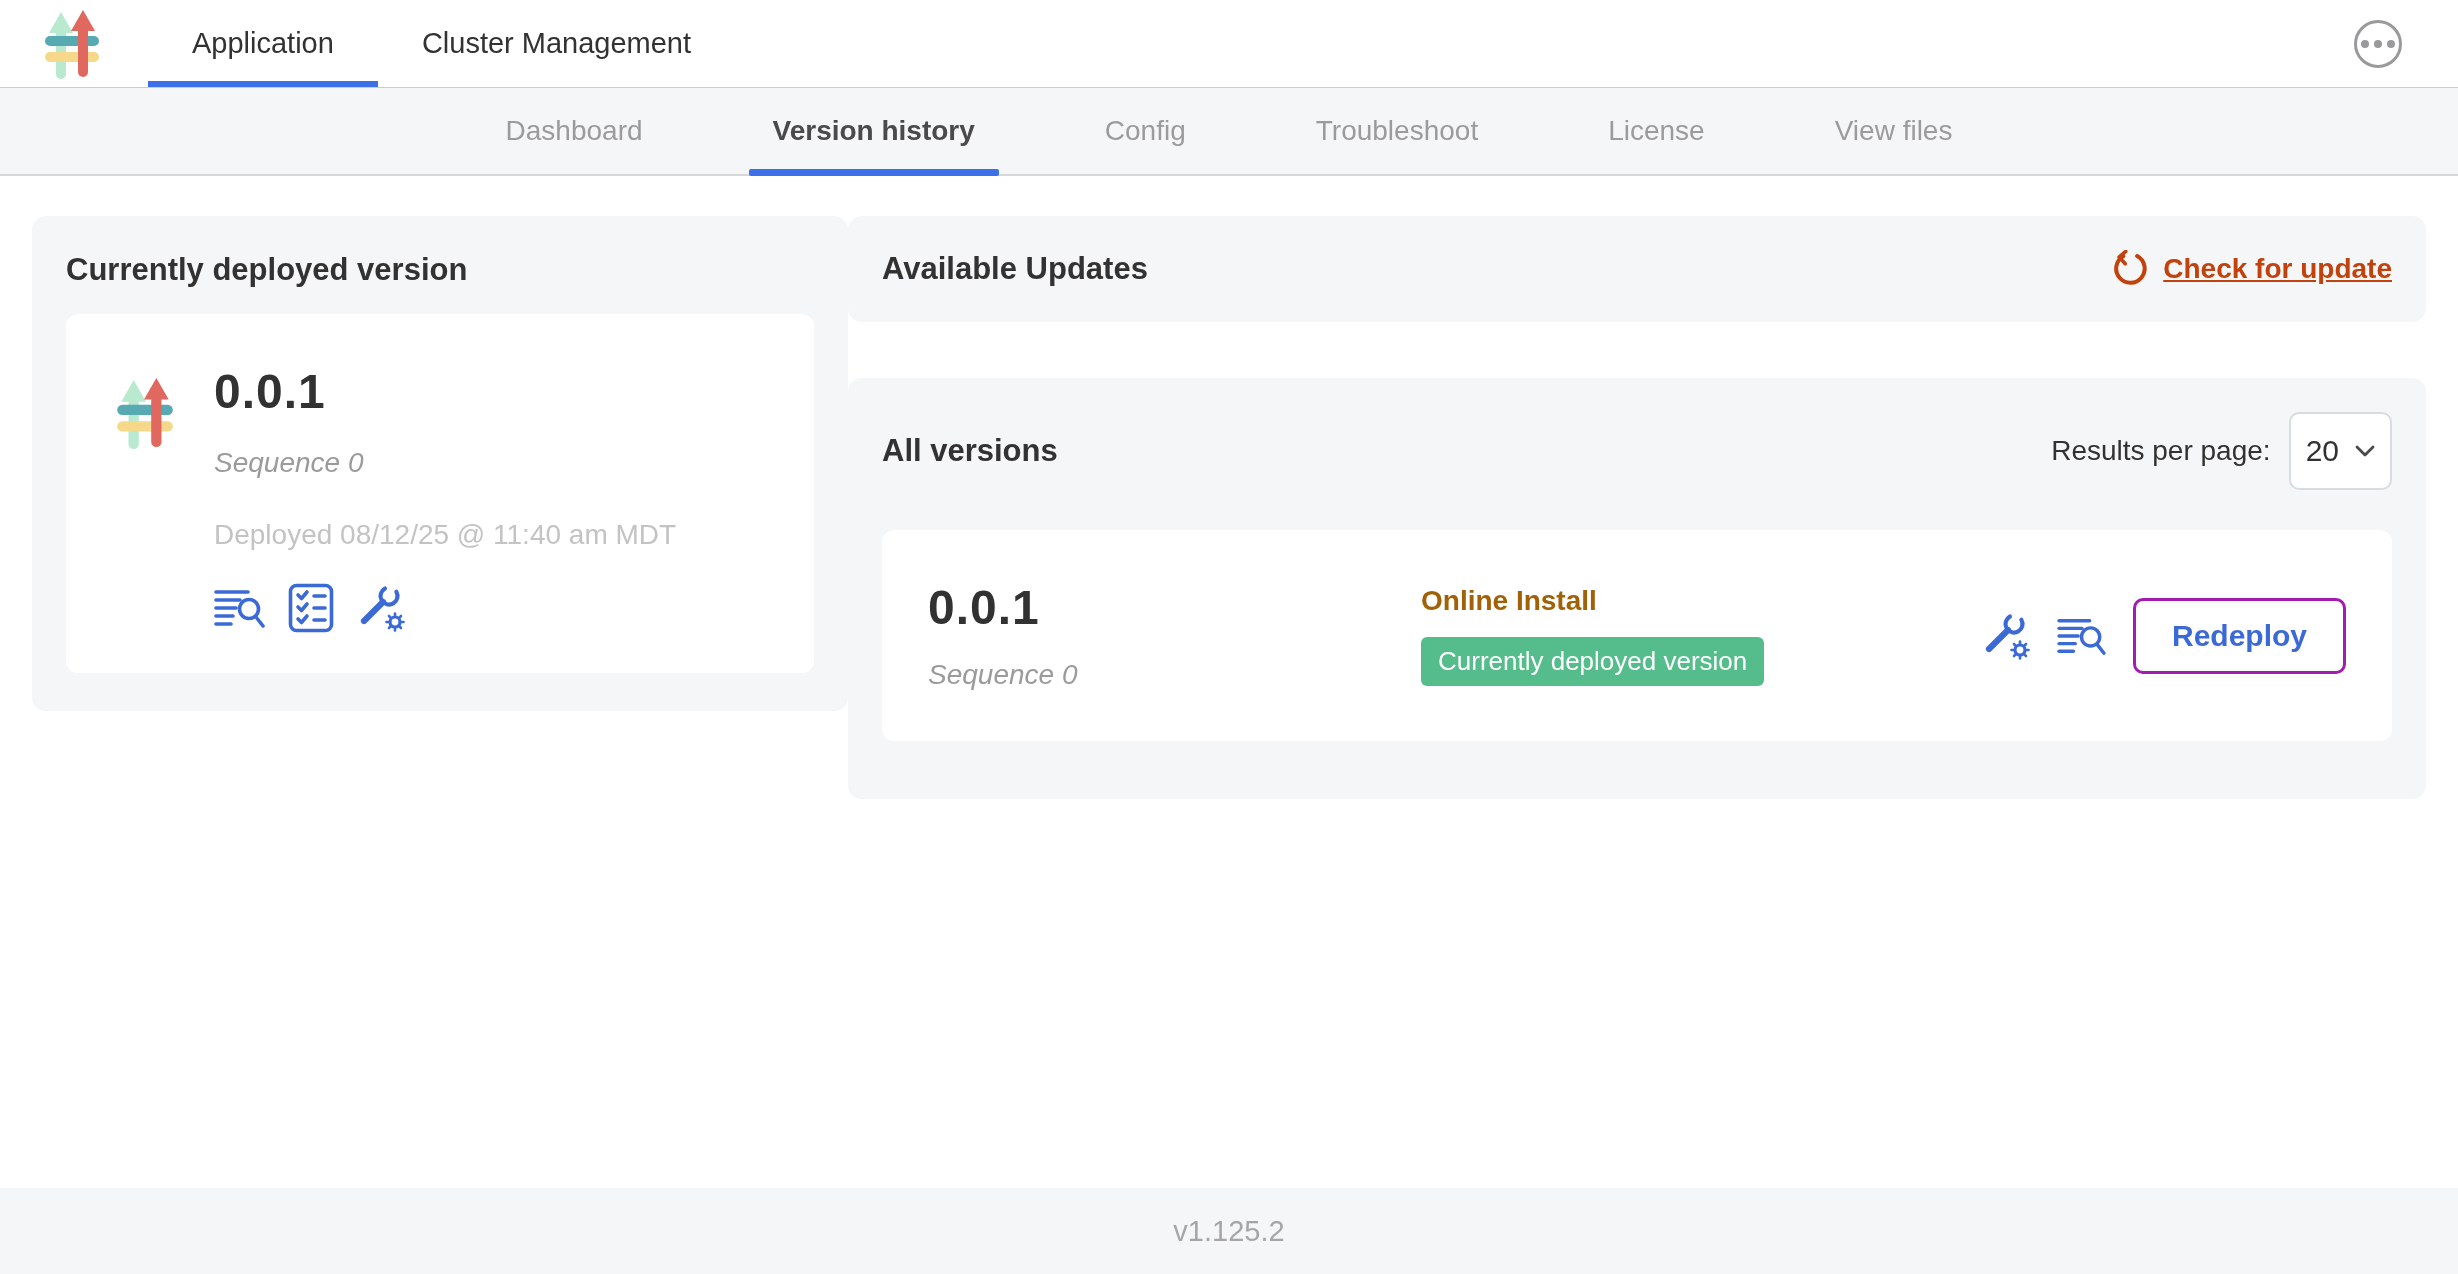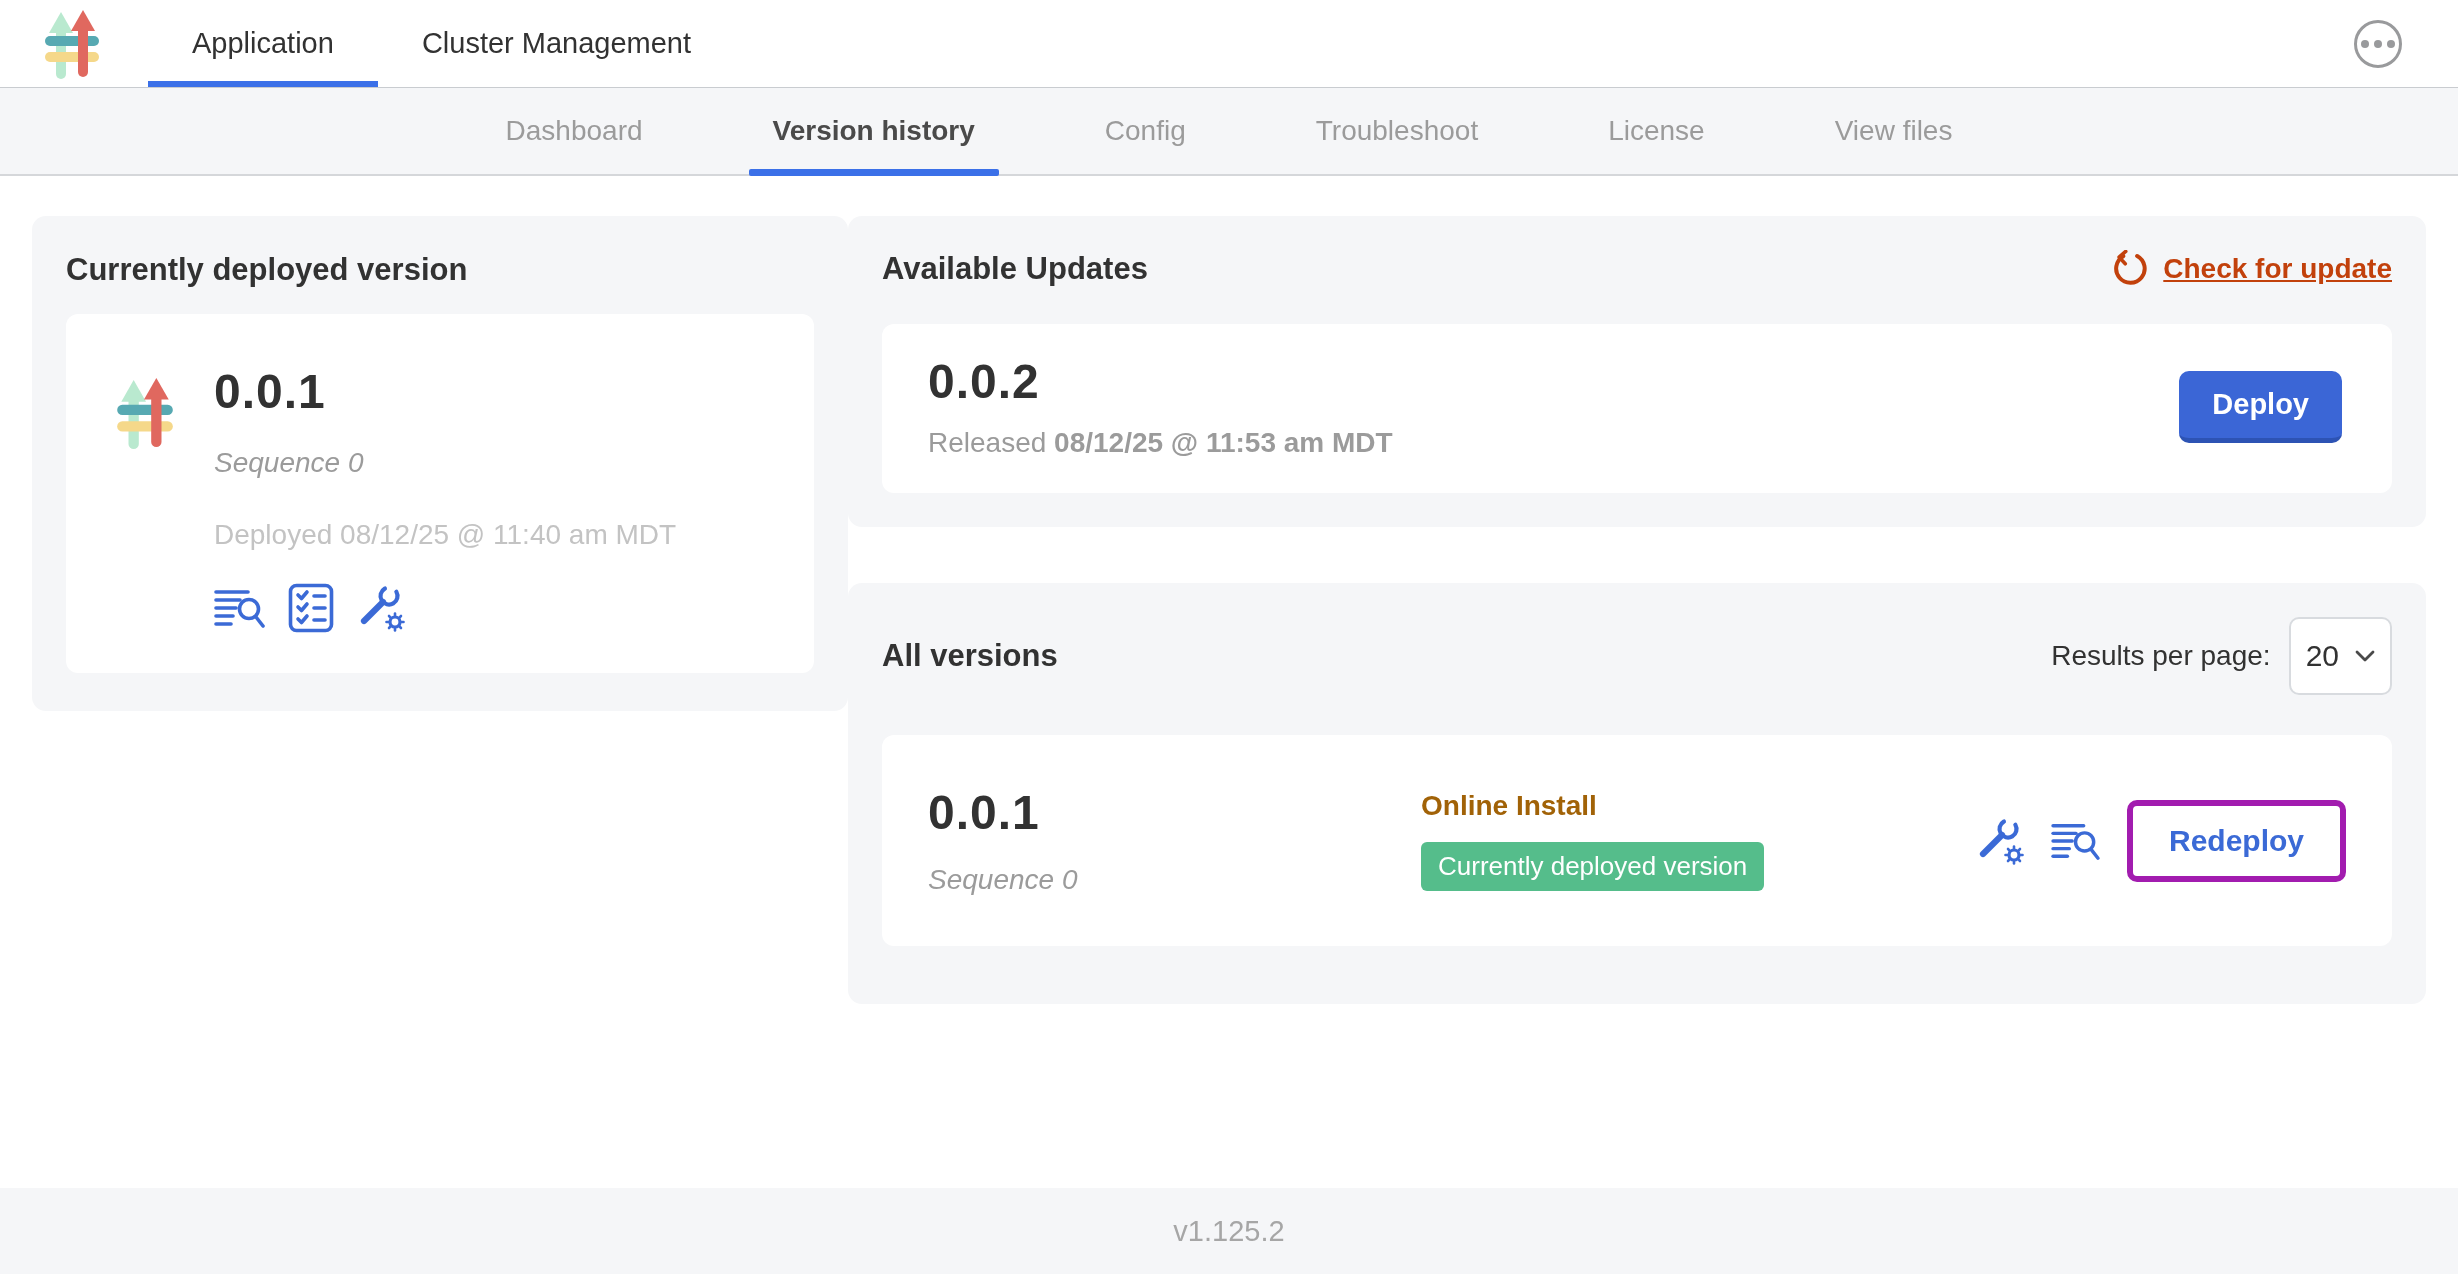--- a/index.html
+++ b/index.html
@@ -257,15 +257,6 @@
           <span class="link-text">Check for update</span>
         </div>
       </div>
-      <div class="update-card">
-        <div>
-          <div class="version-number">0.0.2</div>
-          <div class="released-line">
-            <span>Released </span><span class="date-strong">08/12/25 @ 11:53 am MDT</span>
-          </div>
-        </div>
-        <button class="deploy-btn">Deploy</button>
-      </div>
     </div>
 
     <div class="panel allv-panel">

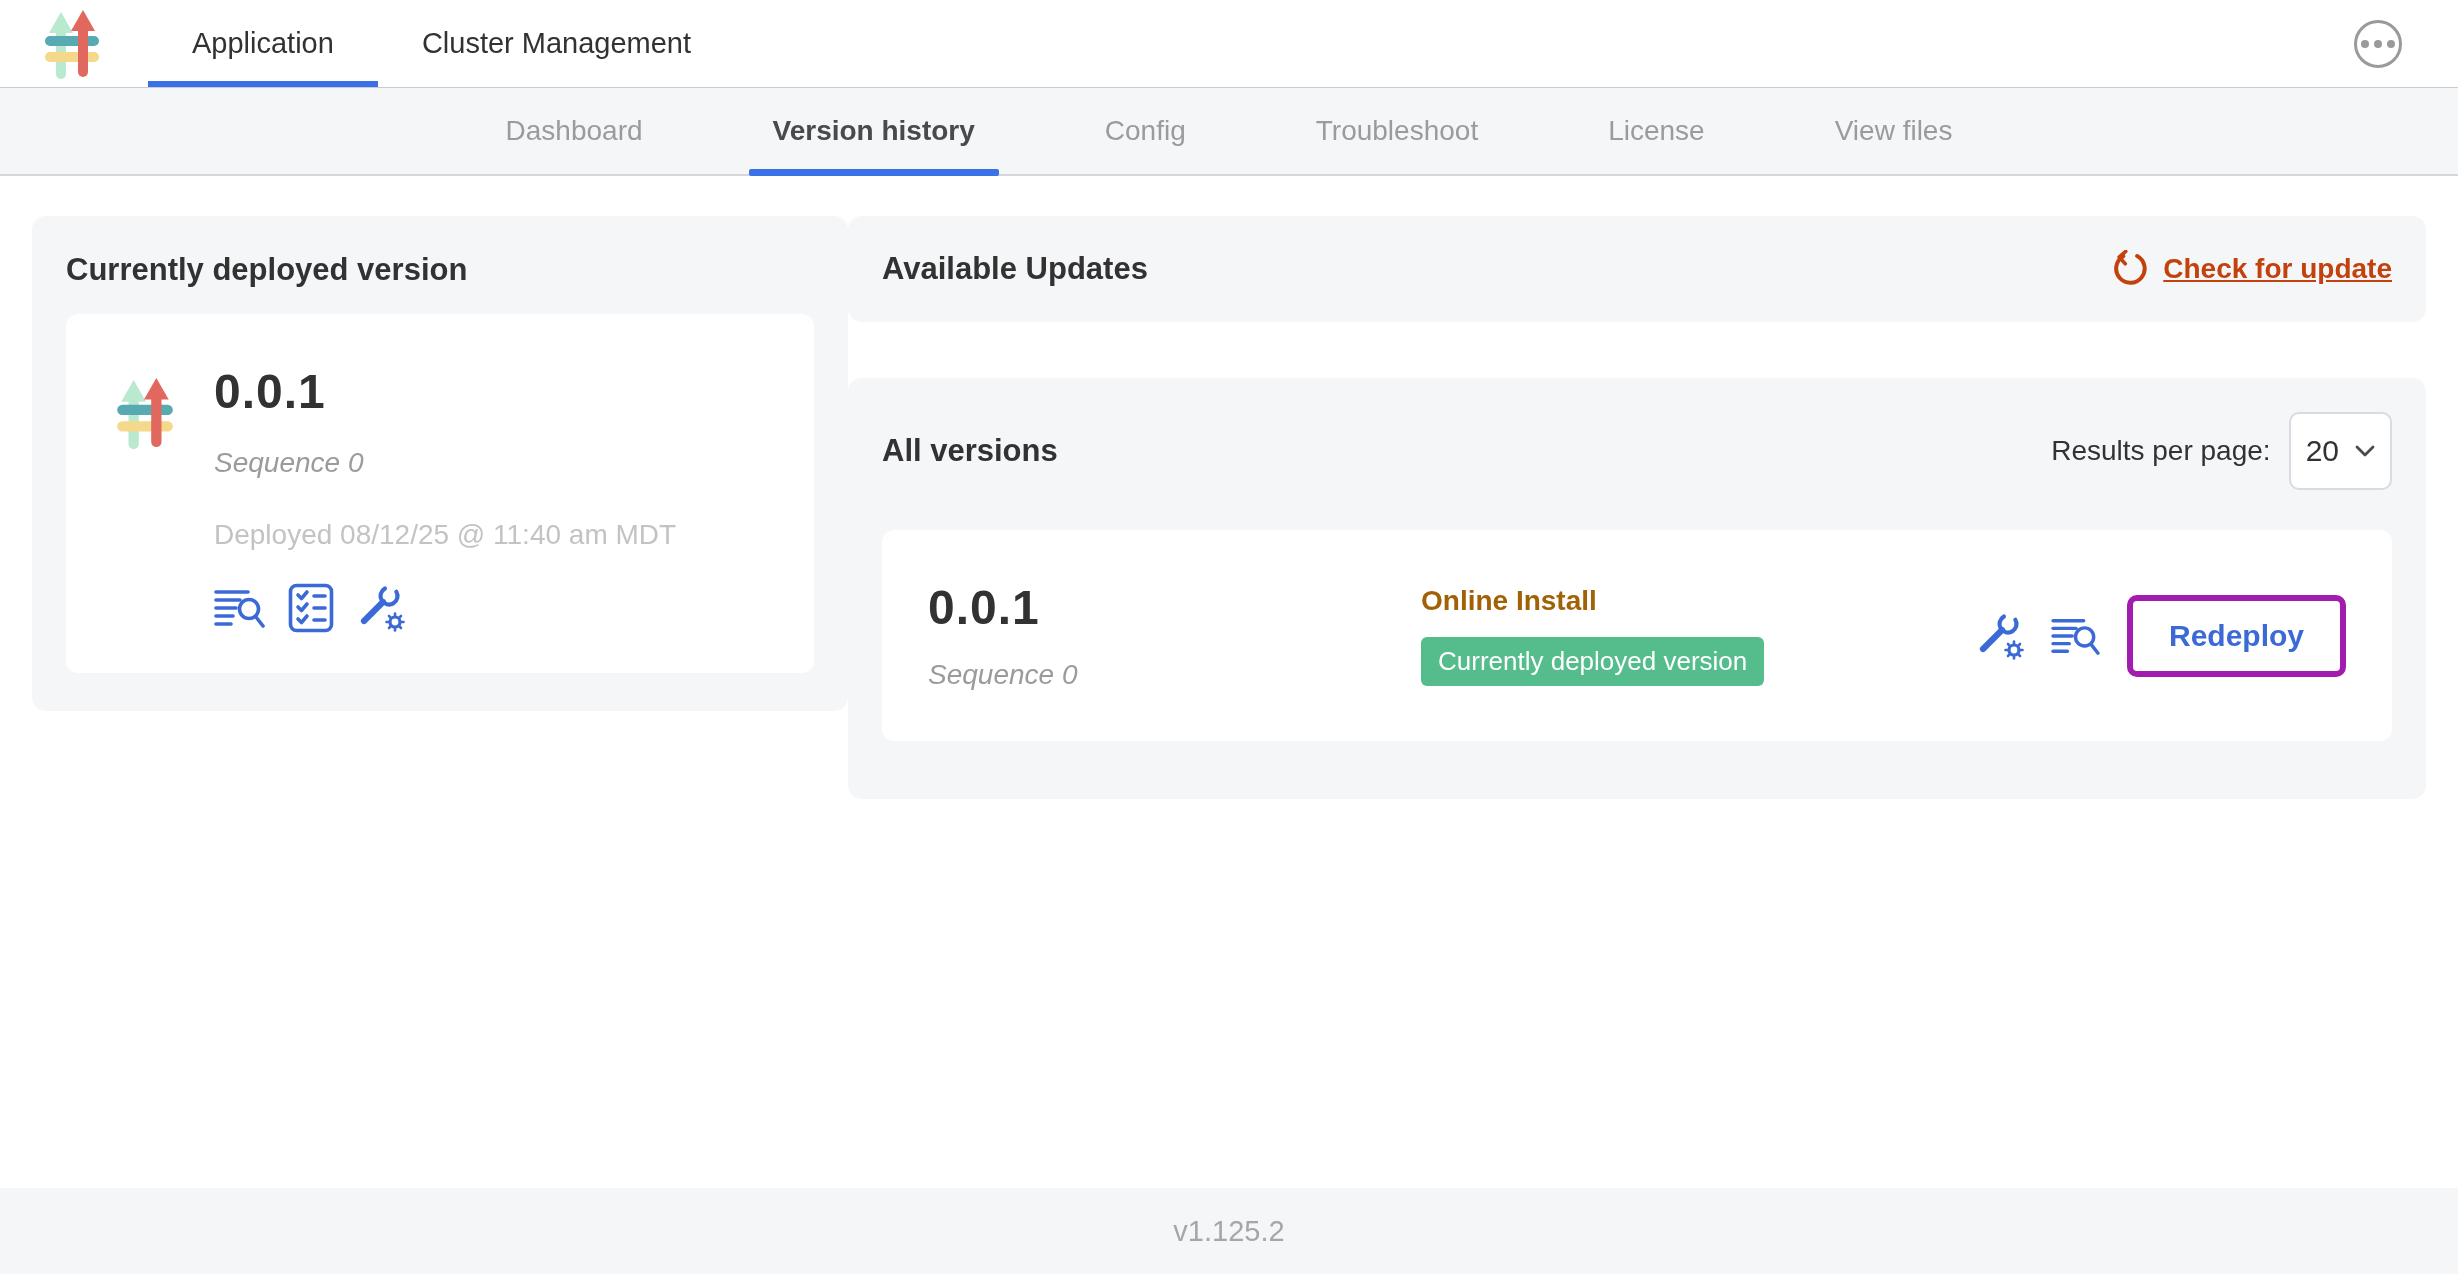--- a/index.html
+++ b/index.html
@@ -144,7 +144,7 @@
   .redeploy-btn {
     background: #ffffff; color: #3b6ad6;
     font-family: inherit; font-size: 30px; font-weight: 700;
-    padding: 18px 36px; border: 6px solid #a21caf; border-radius: 10px; cursor: pointer;
+    padding: 18px 36px; border: 3px solid #a21caf; border-radius: 10px; cursor: pointer;
   }
 
   

